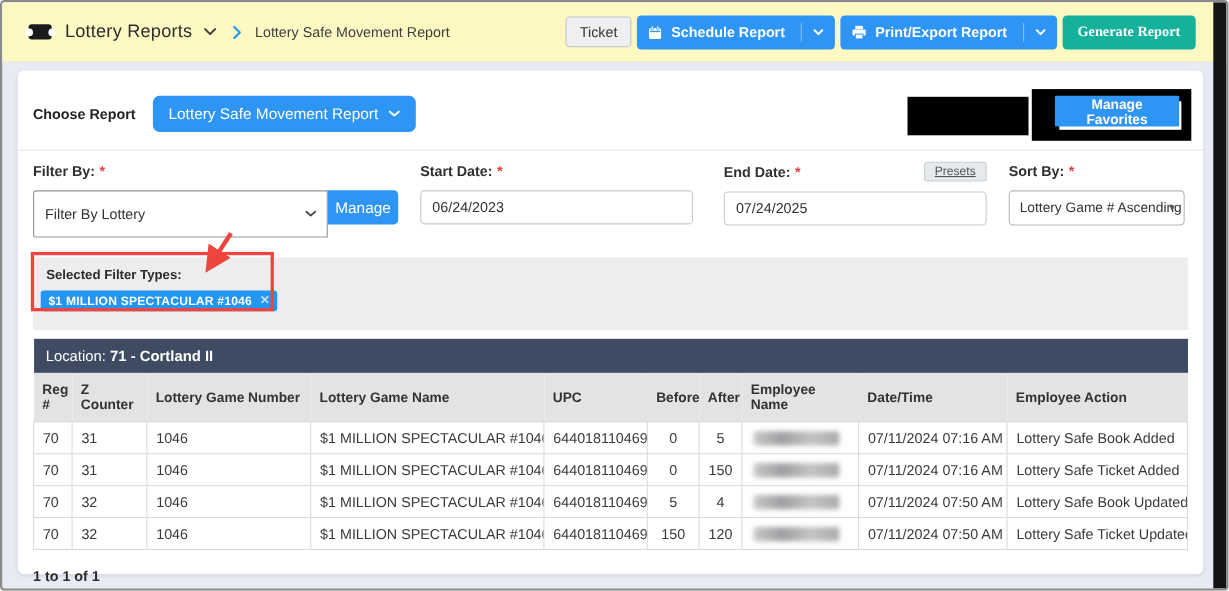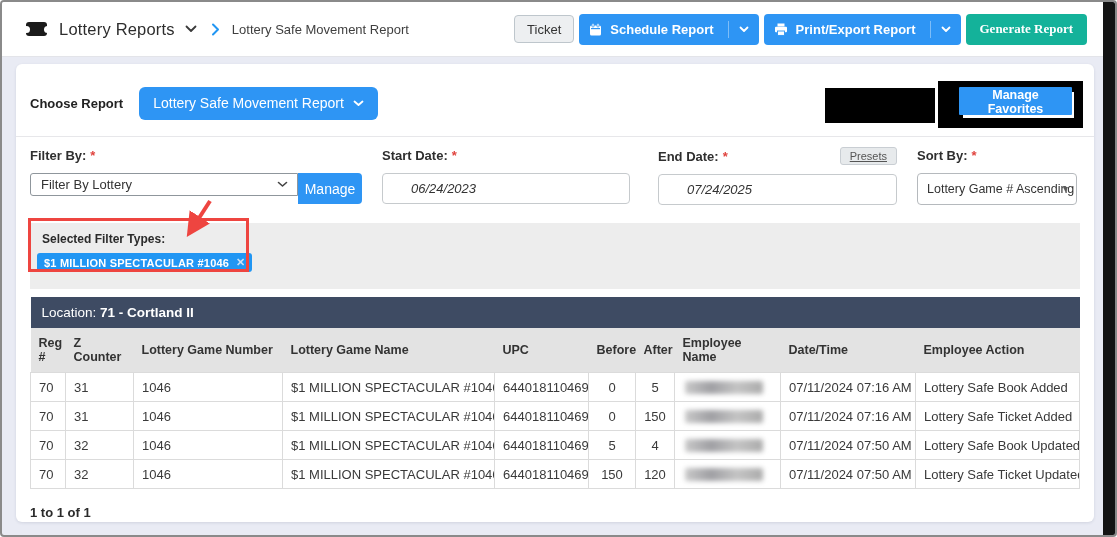--- a/index.html
+++ b/index.html
@@ -18,7 +18,7 @@
 
   
   .topbar {
-    height:55px; background:#ffffff; border-bottom:1px solid #e3e4e9;
+    height:55px; background:#fef9c3; border-bottom:1px solid #e3e4e9;
     display:flex; align-items:center; padding:0 28px 0 24px;
   }
   .ticket-icon { width:21px; height:14px; background:#1b1b1b; border-radius:3px; position:relative; flex:0 0 auto; }

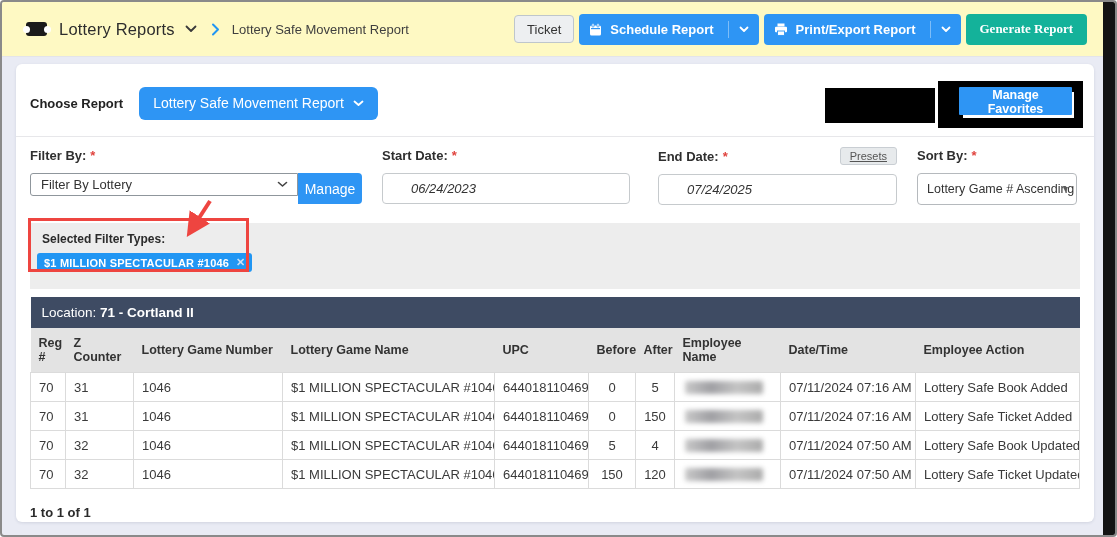--- a/index.html
+++ b/index.html
@@ -70,7 +70,7 @@
   .g4 { width:160px; margin-left:20px; }
   .control-row { display:flex; }
   .select-native {
-    flex:1; height:23px; border:1px solid #8f969c; border-radius:3px 0 0 3px; background:#fff;
+    flex:1; height:43px; border:1px solid #8f969c; border-radius:3px 0 0 3px; background:#fff;
     display:flex; align-items:center; padding:0 10px; font-size:13px; color:#333; cursor:pointer; position:relative;
   }
   .select-native .sel-chev { position:absolute; right:9px; }

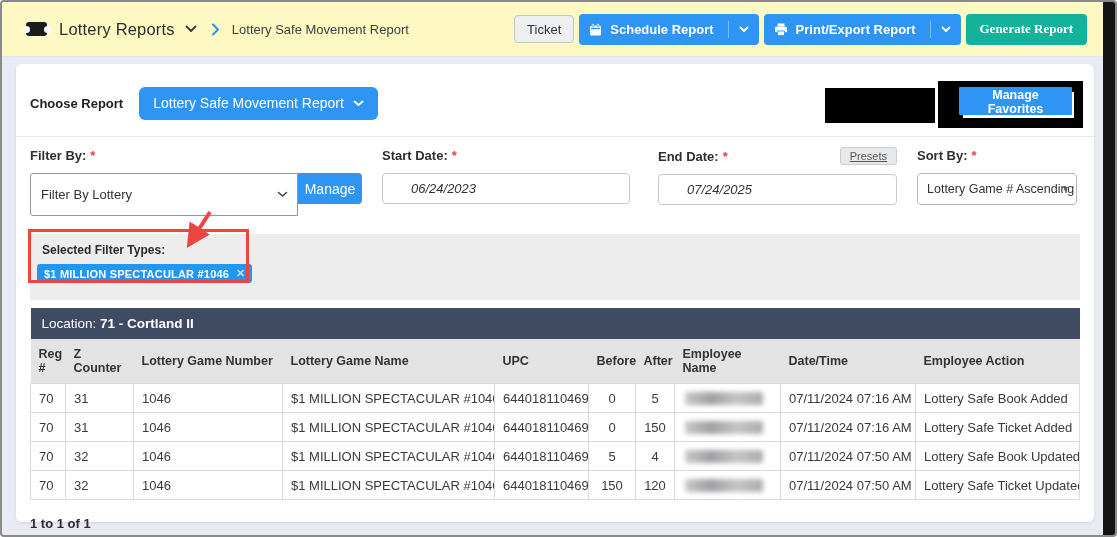--- a/index.html
+++ b/index.html
@@ -76,8 +76,8 @@
   .select-native .sel-chev { position:absolute; right:9px; }
   .btn-manage { width:64px; height:31px; background:#2e95f4; color:#fff; font-size:14px; font-weight:400;
                 border:none; border-radius:0 4px 4px 0; cursor:pointer; }
-  .txt-input { width:100%; height:31px; border:1px solid #c6cacd; border-radius:4px; padding:0 28px;
-               font-size:13px; color:#333; font-family:"Liberation Sans",sans-serif;font-style:italic; }
+  .txt-input { width:100%; height:31px; border:1px solid #c6cacd; border-radius:4px; padding:0 10px;
+               font-size:13px; color:#333; font-family:"Liberation Sans",sans-serif; }
   .label-flex { display:flex; align-items:center; justify-content:space-between; margin-bottom:9px; height:18px; }
   .label-flex .flabel-inner { font-size:13px; font-weight:700; color:#2f2f2f; display:flex; align-items:center; }
   .btn-presets { height:18px; padding:0 9px; font-size:11px; color:#555; background:#e7eaec;

